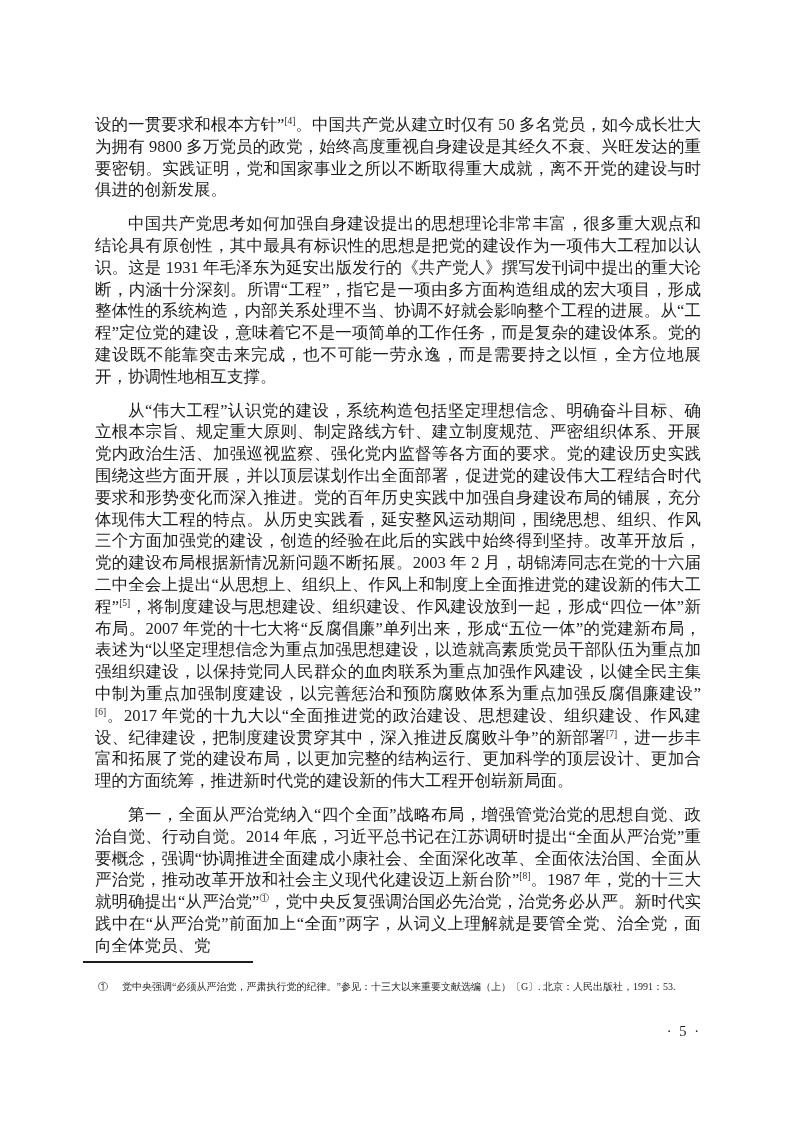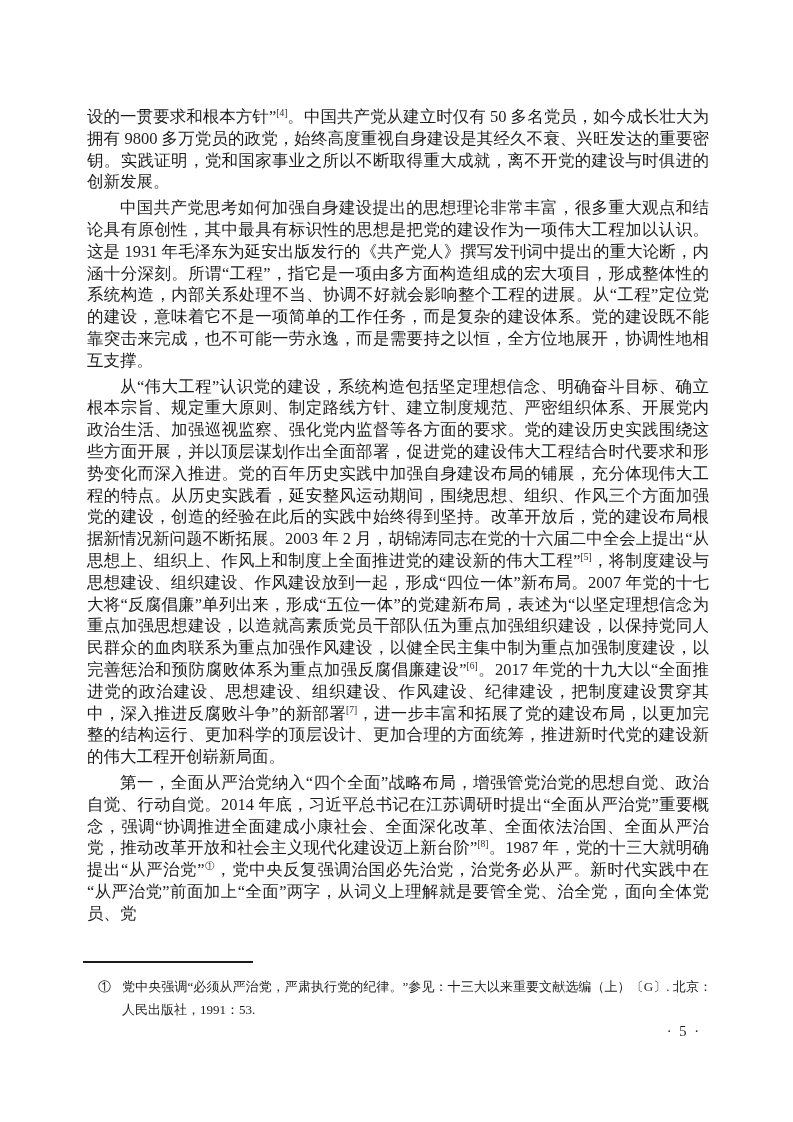--- a/index.html
+++ b/index.html
@@ -27,7 +27,7 @@
     text-justify: inter-ideograph;
   }
   .body-text p {
-    margin: 4px;
+    margin: 12px;
     padding: 0;
   }
   .body-text p.indent {

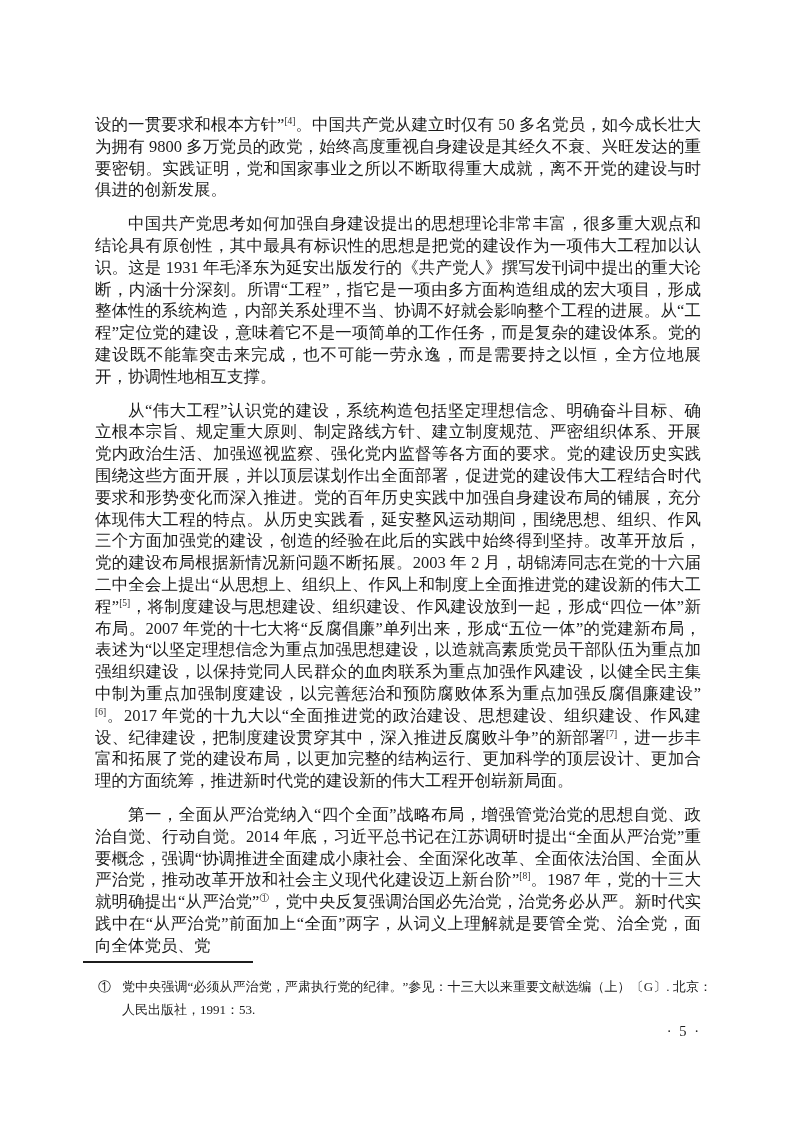--- a/index.html
+++ b/index.html
@@ -54,7 +54,7 @@
     width: 590px;
     padding-left: 24px;
     text-indent: -24px;
-    font-size: 13px;
+    font-size: 10px;
     line-height: 23px;
     text-align: justify;
     text-justify: inter-ideograph;

